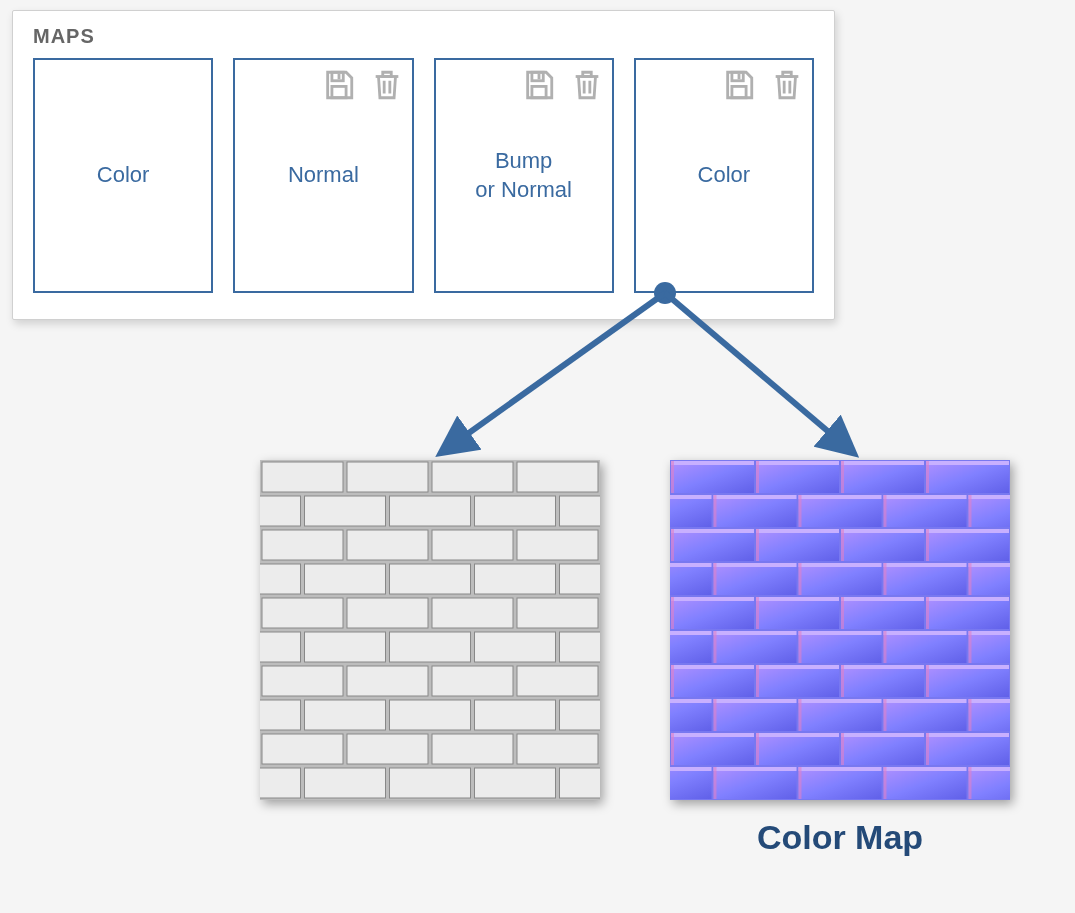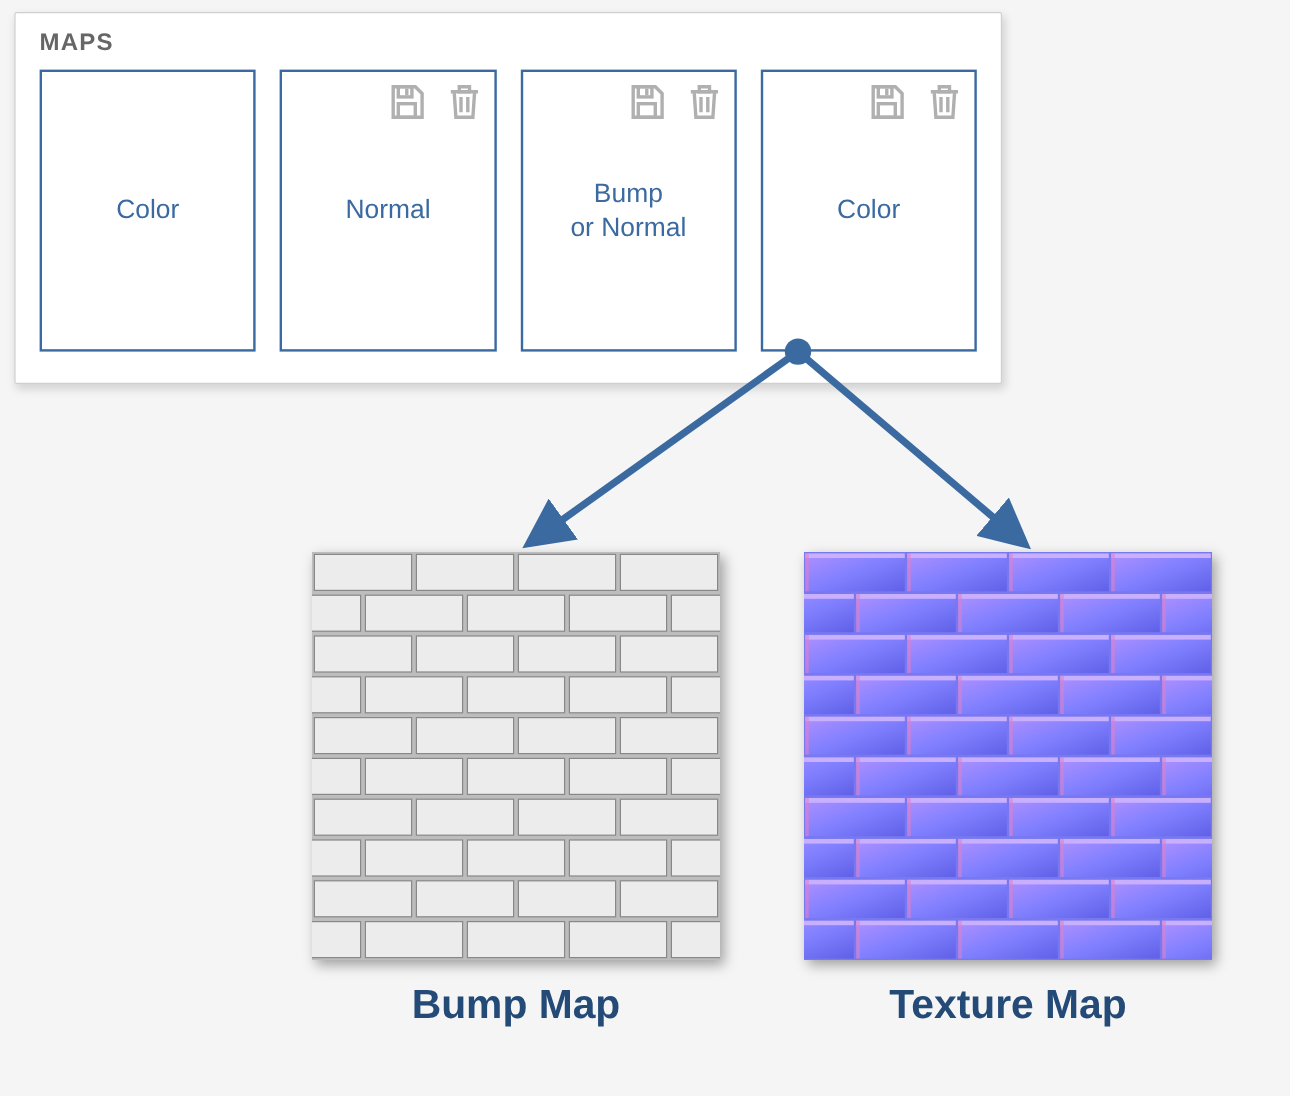--- a/index.html
+++ b/index.html
@@ -254,7 +254,6 @@
         <rect x="214.5" y="308" width="81" height="30" fill="#ececec" stroke="#888" stroke-width="1"></rect>
         <rect x="299.5" y="308" width="81" height="30" fill="#ececec" stroke="#888" stroke-width="1"></rect>
       </svg>
-    <div class="caption">Bump Map</div>
   </div>
   <div class="sample">
     <svg class="swatch" viewBox="0 0 340 340" id="normal-svg">

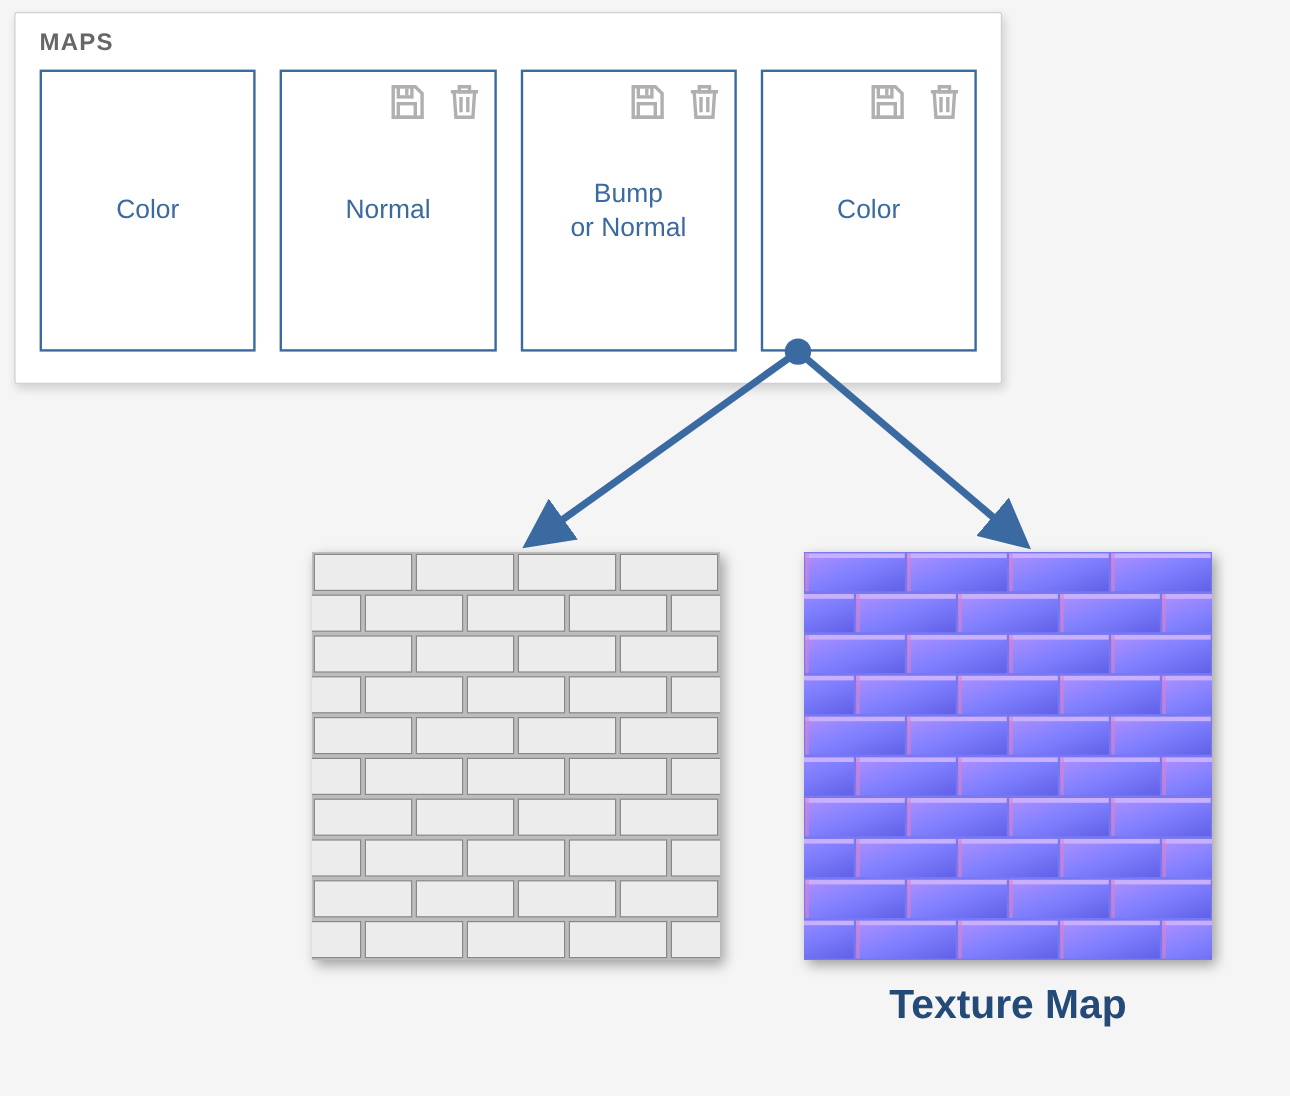--- a/index.html
+++ b/index.html
@@ -752,7 +752,7 @@
         <line x1="0" y1="306" x2="340" y2="306" stroke="#7878f0" stroke-width="2"></line>
         <line x1="0" y1="340" x2="340" y2="340" stroke="#7878f0" stroke-width="2"></line>
       </svg>
-    <div class="caption">Texture Map</div>
+    <div class="caption">Color Map</div>
   </div>
 </div>
 

